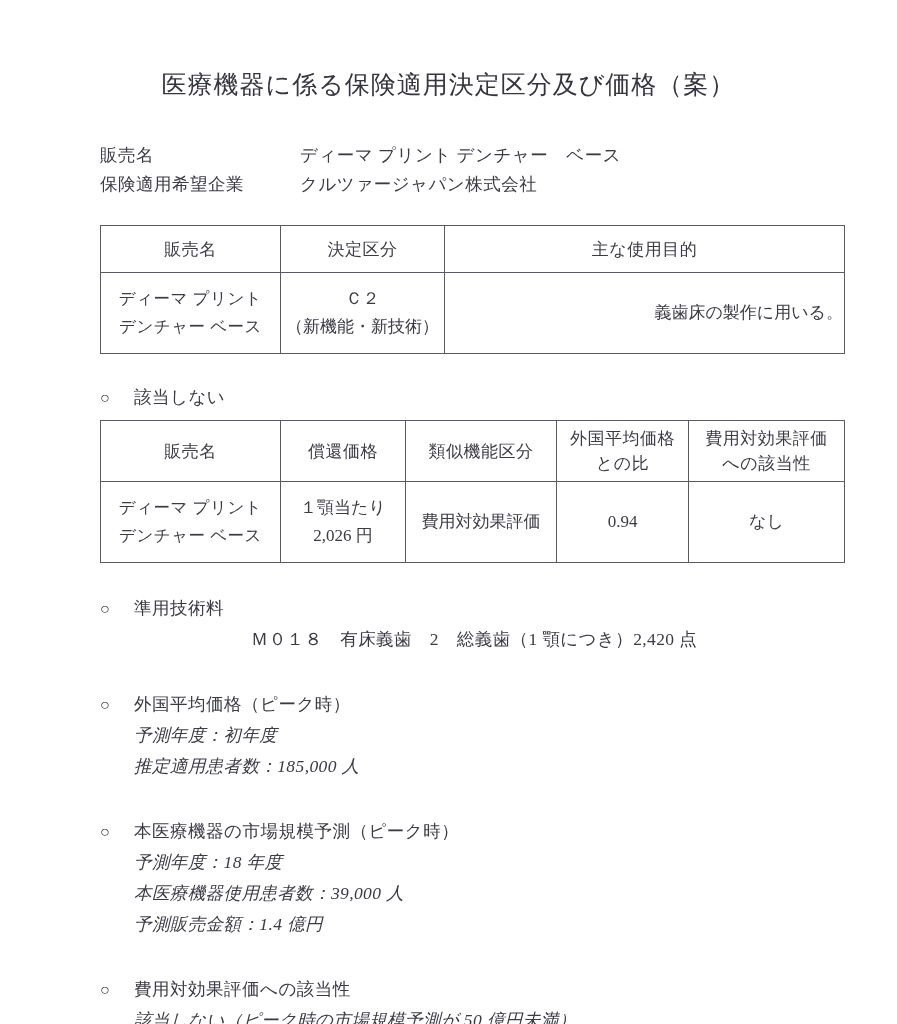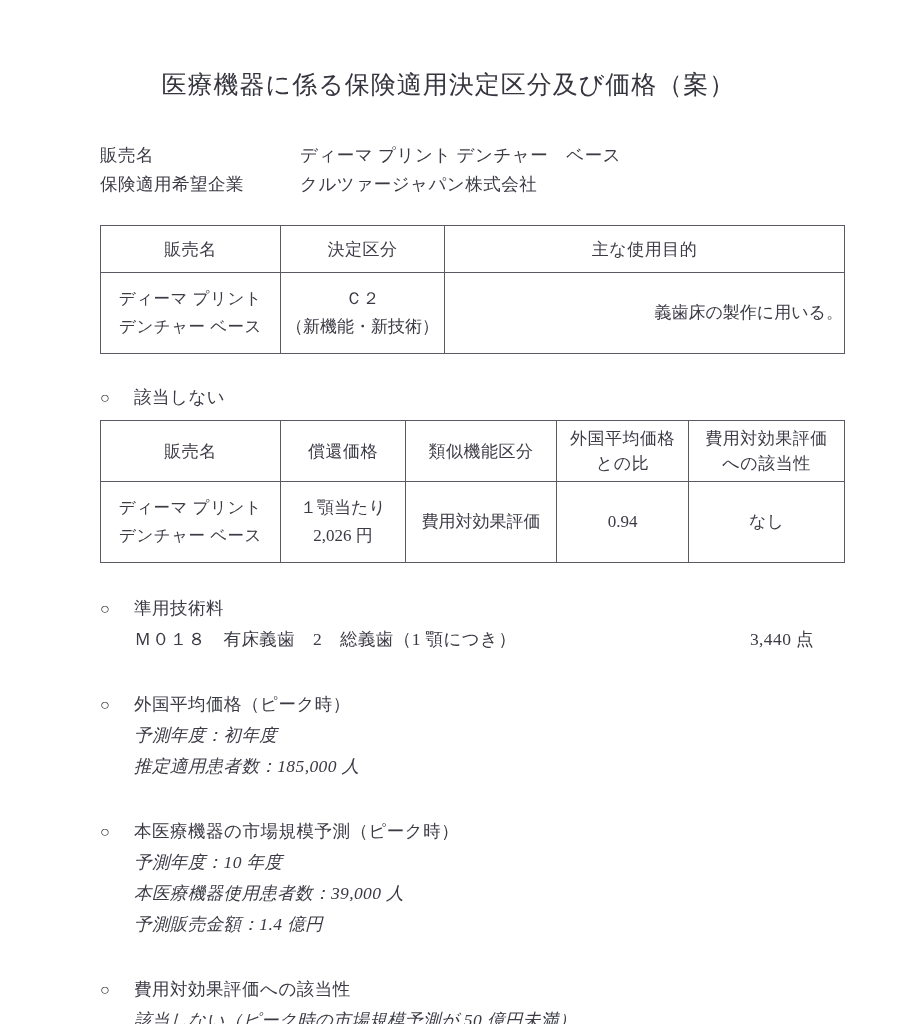--- a/index.html
+++ b/index.html
@@ -129,7 +129,7 @@
   }
   .line-split {
     display: flex;
-    justify-content: space-between;
+    justify-content: center;
     width: 680px;
     letter-spacing: 0.4px;
   }

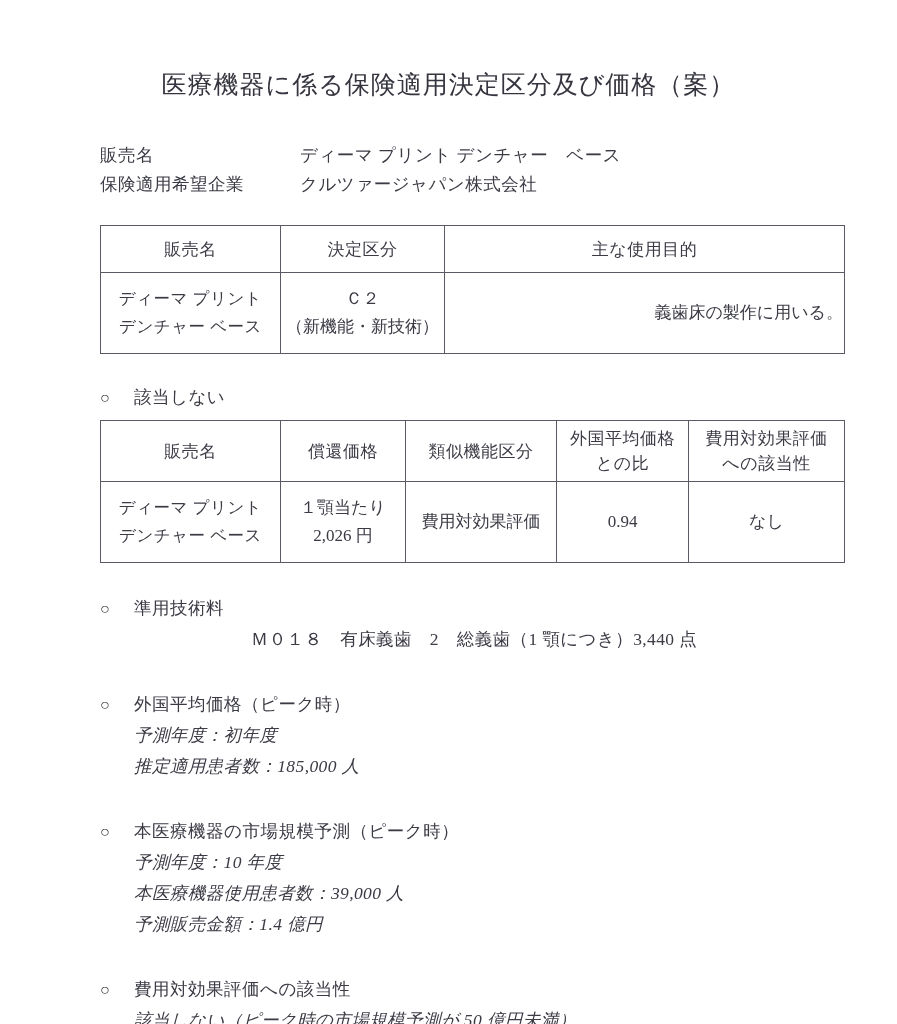--- a/index.html
+++ b/index.html
@@ -228,7 +228,7 @@
     <div class="section-lines">
       <div class="line-split">
         <span>Ｍ０１８　有床義歯　2　総義歯（1 顎につき）</span>
-        <span>3,440 点</span>
+        <span>2,420 点</span>
       </div>
     </div>
   </div>

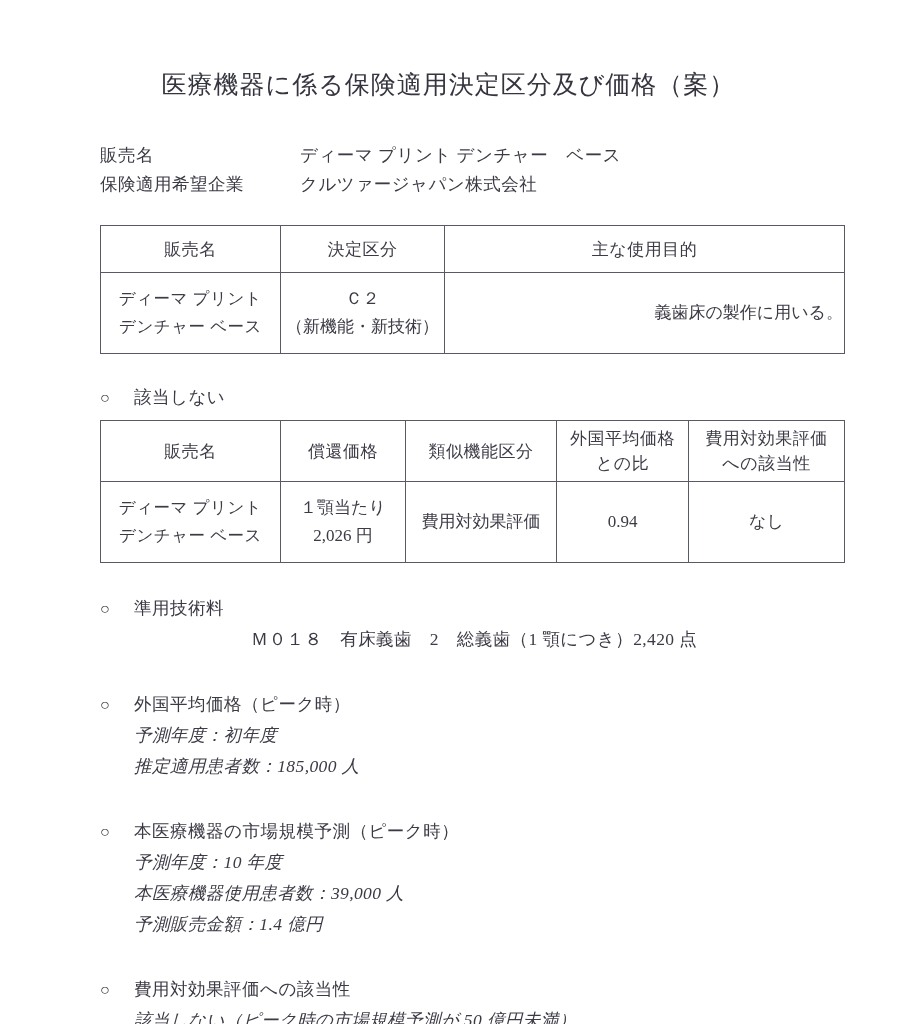--- a/index.html
+++ b/index.html
@@ -250,7 +250,7 @@
       <span>本医療機器の市場規模予測（ピーク時）</span>
     </p>
     <div class="section-lines">
-      <div class="line">予測年度：10 年度</div>
+      <div class="line">予測年度：18 年度</div>
       <div class="line">本医療機器使用患者数：39,000 人</div>
       <div class="line">予測販売金額：1.4 億円</div>
     </div>

